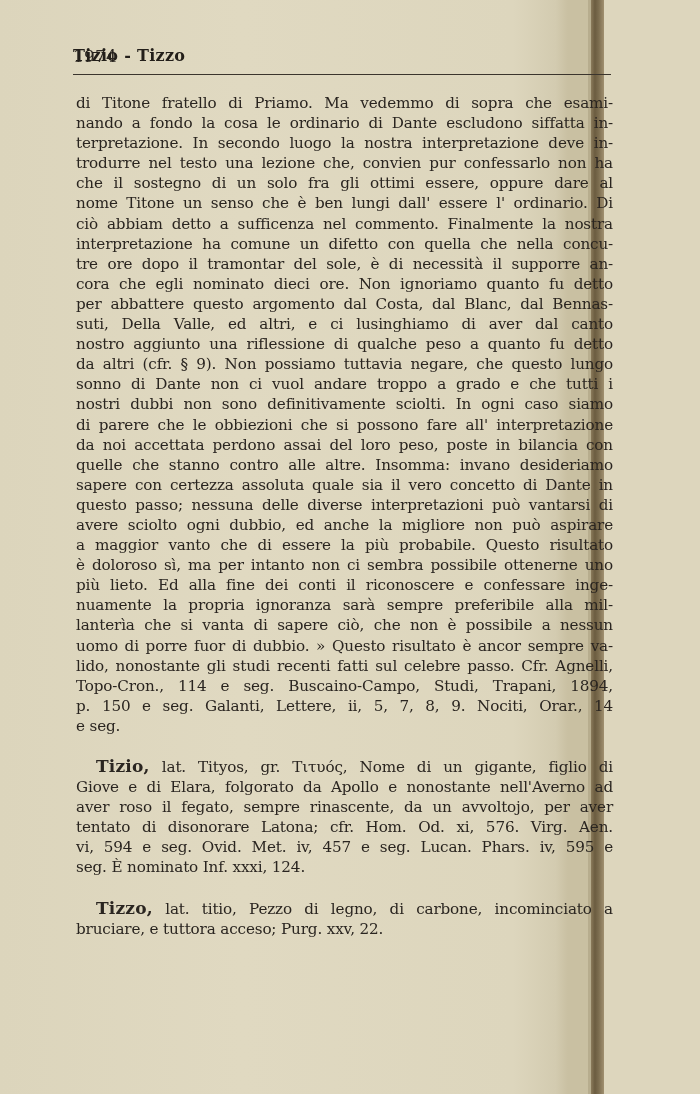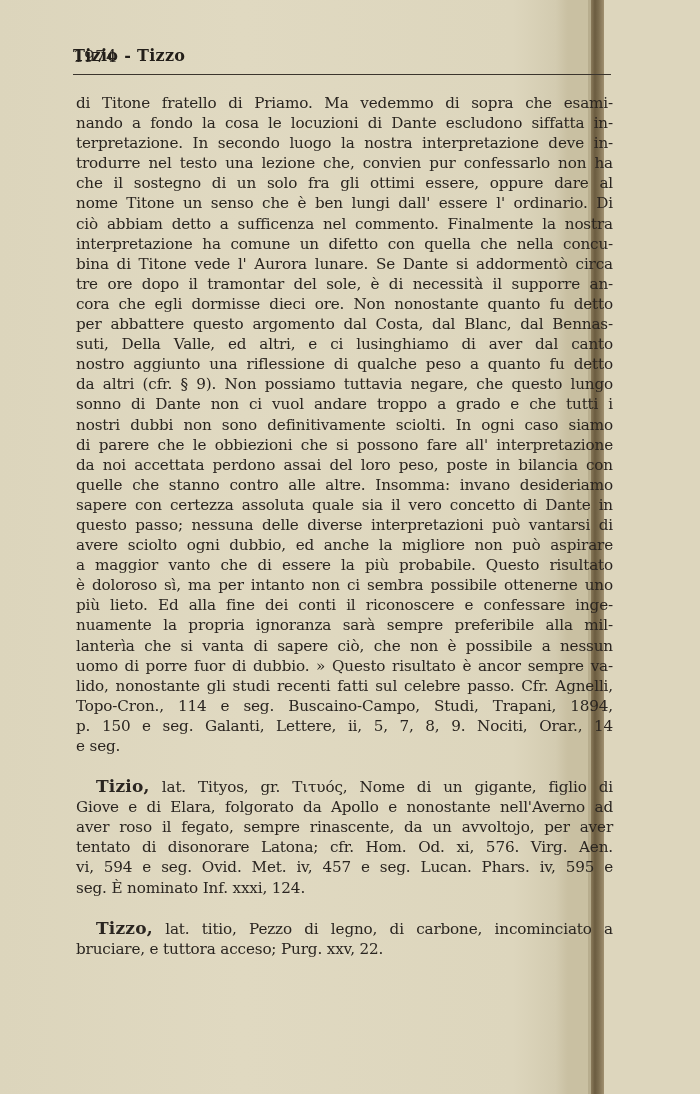--- a/index.html
+++ b/index.html
@@ -126,7 +126,7 @@
   <div class="body-text">
     <div class="para">
       <span class="line">di Titone fratello di Priamo. Ma vedemmo di sopra che esami-</span>
-      <span class="line">nando a fondo la cosa le locuzioni di Dante escludono siffatta in-</span>
+      <span class="line">nando a fondo la cosa le ordinario di Dante escludono siffatta in-</span>
       <span class="line">terpretazione. In secondo luogo la nostra interpretazione deve in-</span>
       <span class="line">trodurre nel testo una lezione che, convien pur confessarlo non ha</span>
       <span class="line">che il sostegno di un solo fra gli ottimi essere, oppure dare al</span>

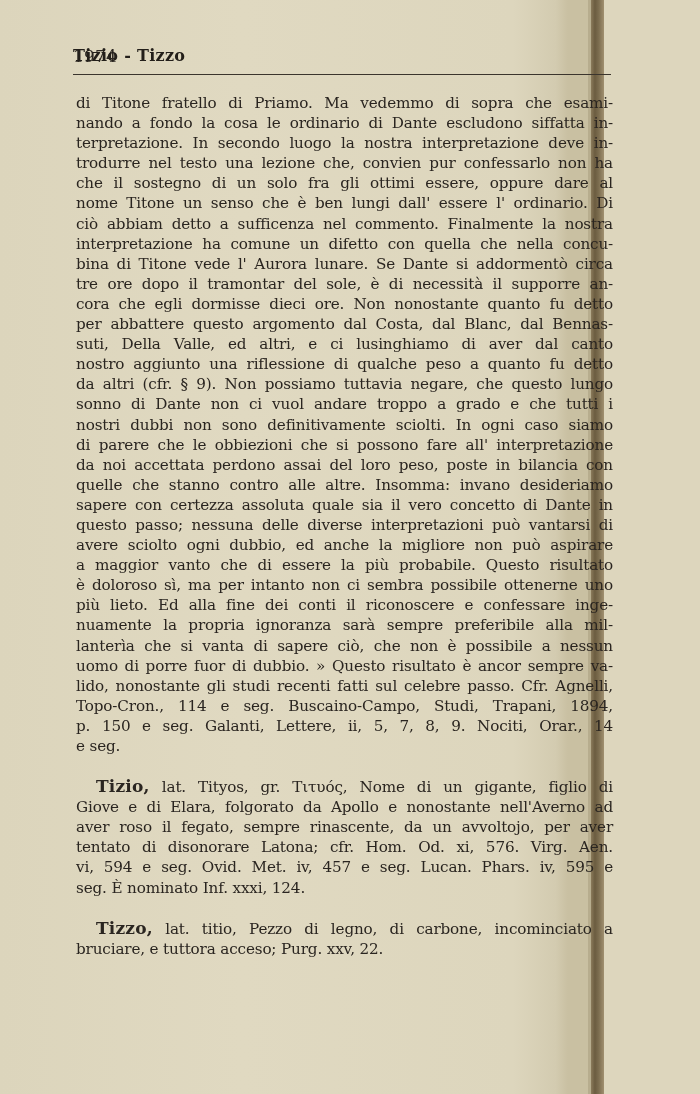--- a/index.html
+++ b/index.html
@@ -133,7 +133,6 @@
       <span class="line">nome Titone un senso che è ben lungi dall' essere l' ordinario. Di</span>
       <span class="line">ciò abbiam detto a sufficenza nel commento. Finalmente la nostra</span>
       <span class="line">interpretazione ha comune un difetto con quella che nella concu-</span>
-      <span class="line">bina di Titone vede l' Aurora lunare. Se Dante si addormentò circa</span>
       <span class="line">tre ore dopo il tramontar del sole, è di necessità il supporre an-</span>
       <span class="line">cora che egli dormisse dieci ore. Non nonostante quanto fu detto</span>
       <span class="line">per abbattere questo argomento dal Costa, dal Blanc, dal Bennas-</span>

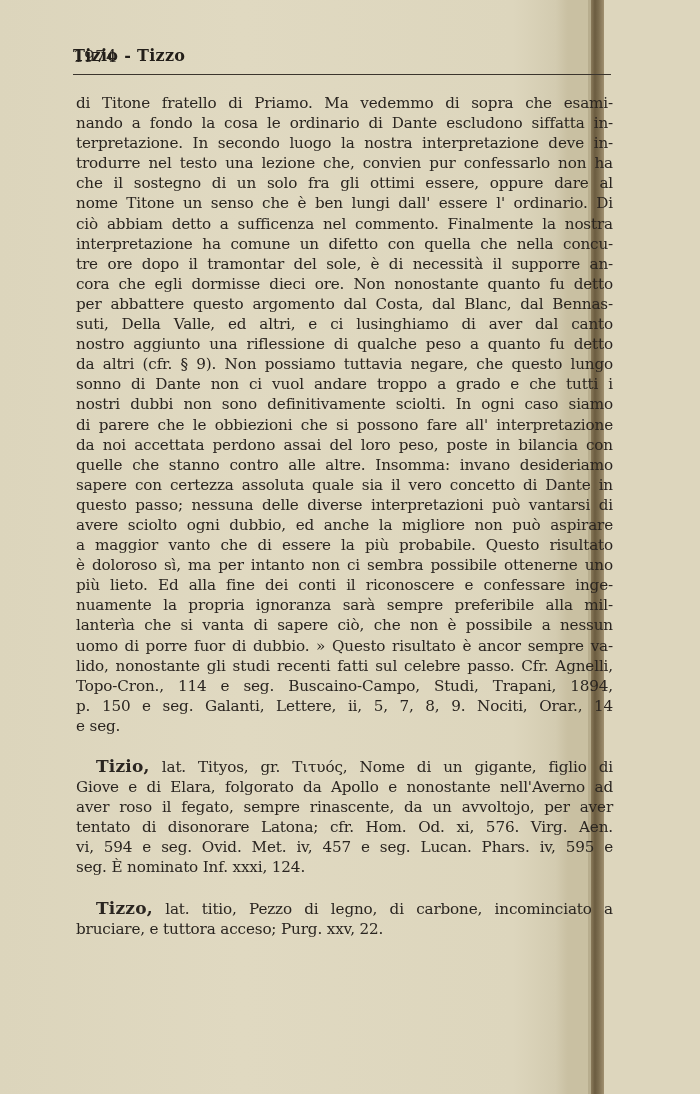--- a/index.html
+++ b/index.html
@@ -134,7 +134,7 @@
       <span class="line">ciò abbiam detto a sufficenza nel commento. Finalmente la nostra</span>
       <span class="line">interpretazione ha comune un difetto con quella che nella concu-</span>
       <span class="line">tre ore dopo il tramontar del sole, è di necessità il supporre an-</span>
-      <span class="line">cora che egli dormisse dieci ore. Non nonostante quanto fu detto</span>
+      <span class="line">cora che egli nominato dieci ore. Non ignoriamo quanto fu detto</span>
       <span class="line">per abbattere questo argomento dal Costa, dal Blanc, dal Bennas-</span>
       <span class="line">suti, Della Valle, ed altri, e ci lusinghiamo di aver dal canto</span>
       <span class="line">nostro aggiunto una riflessione di qualche peso a quanto fu detto</span>

